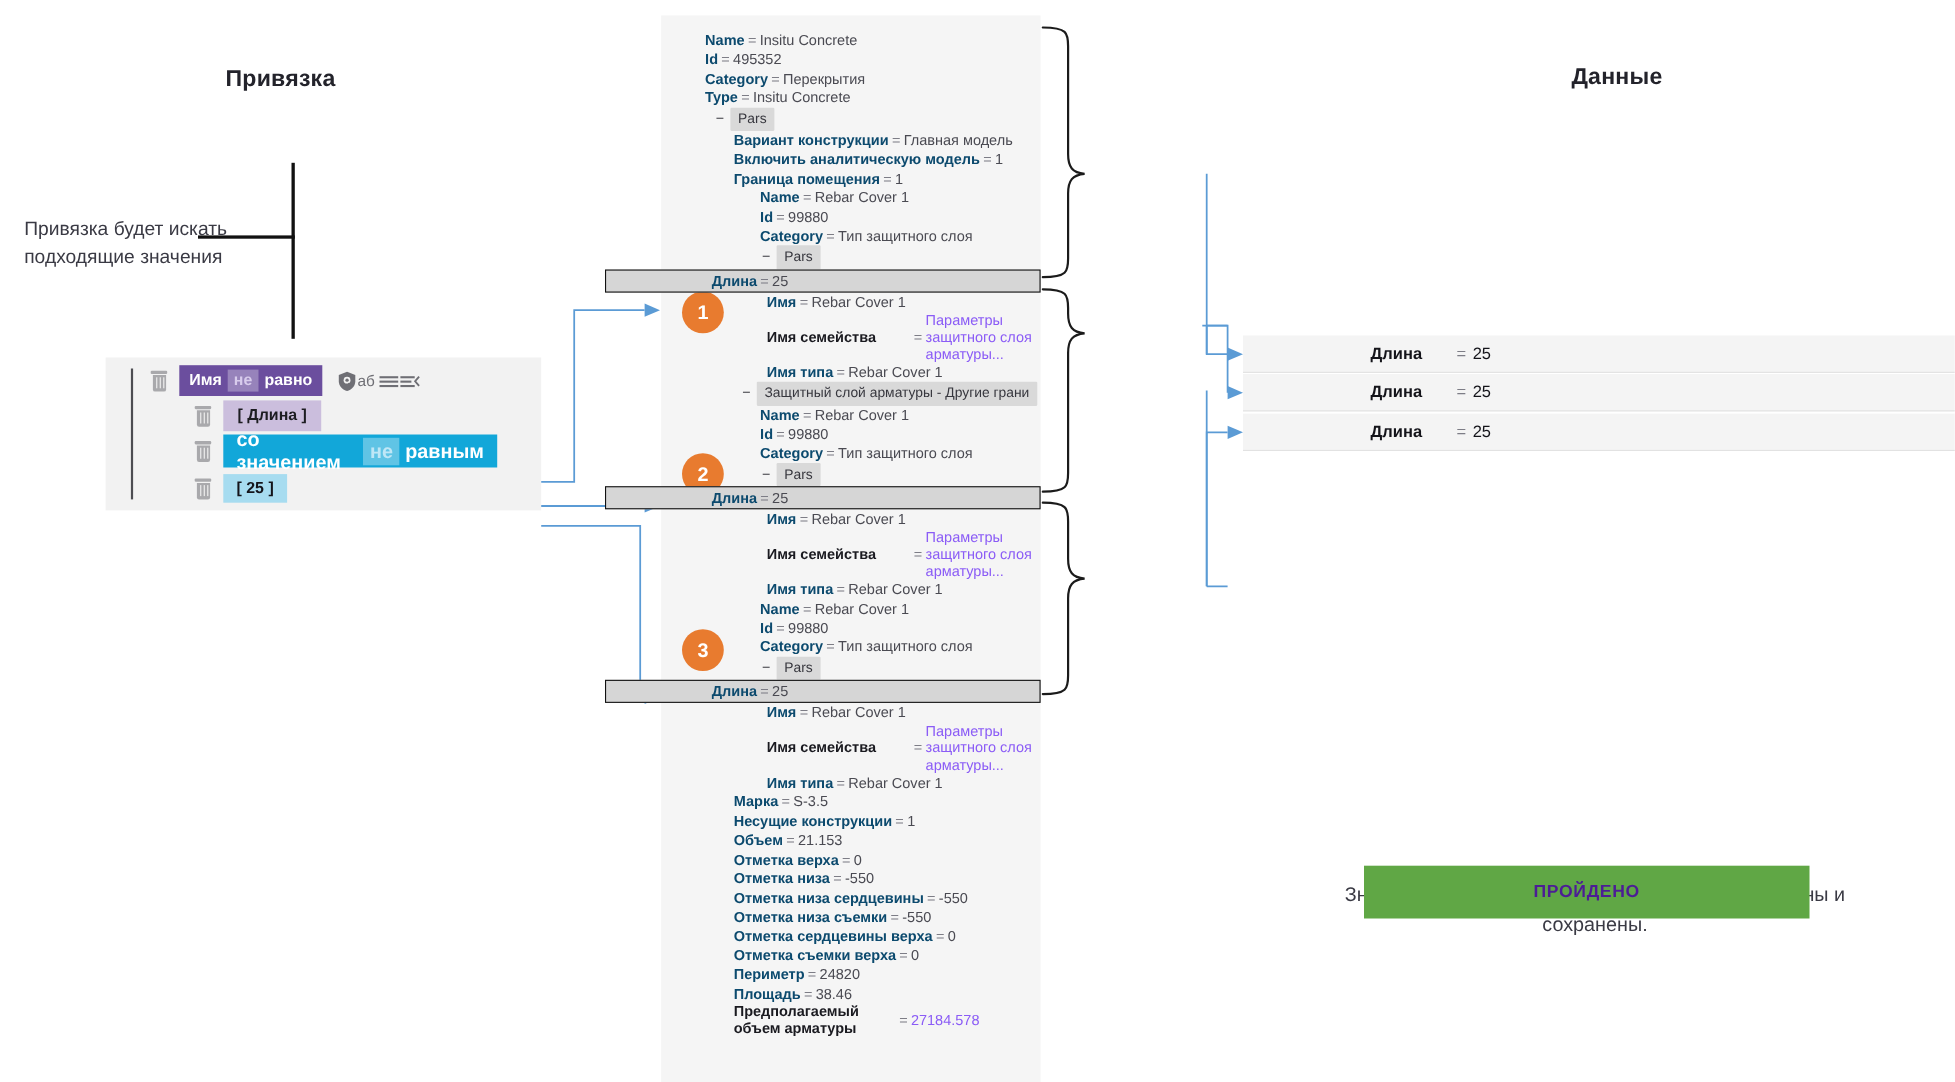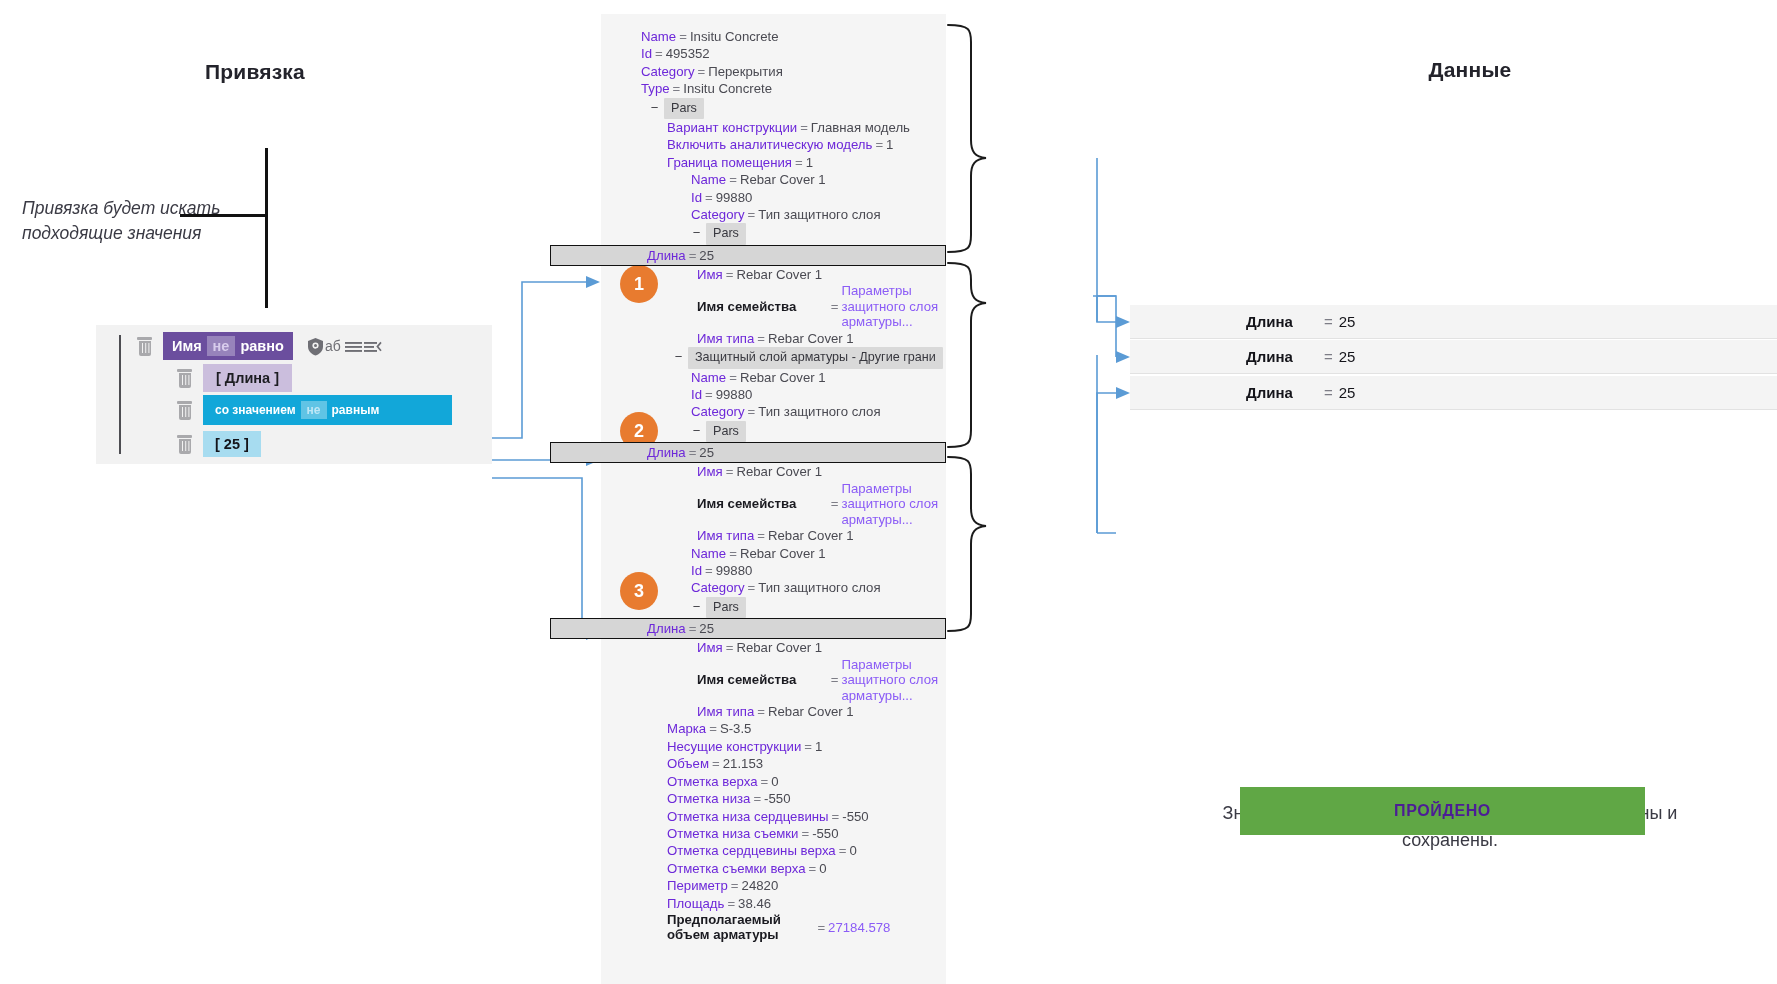--- a/index.html
+++ b/index.html
@@ -90,7 +90,7 @@
     white-space:nowrap;color:#4a4a52;
     padding:0 0 0 0;
   }
-  .trow b{color:#6d28d9;font-weight:normal;}
+  .trow b{color:#0c4a6e;font-weight:bold;}
   .eq{color:#7d7d86;padding:0 3px;}
   .grp{
     display:inline-block;background:#d9d9d9;color:#37373e;

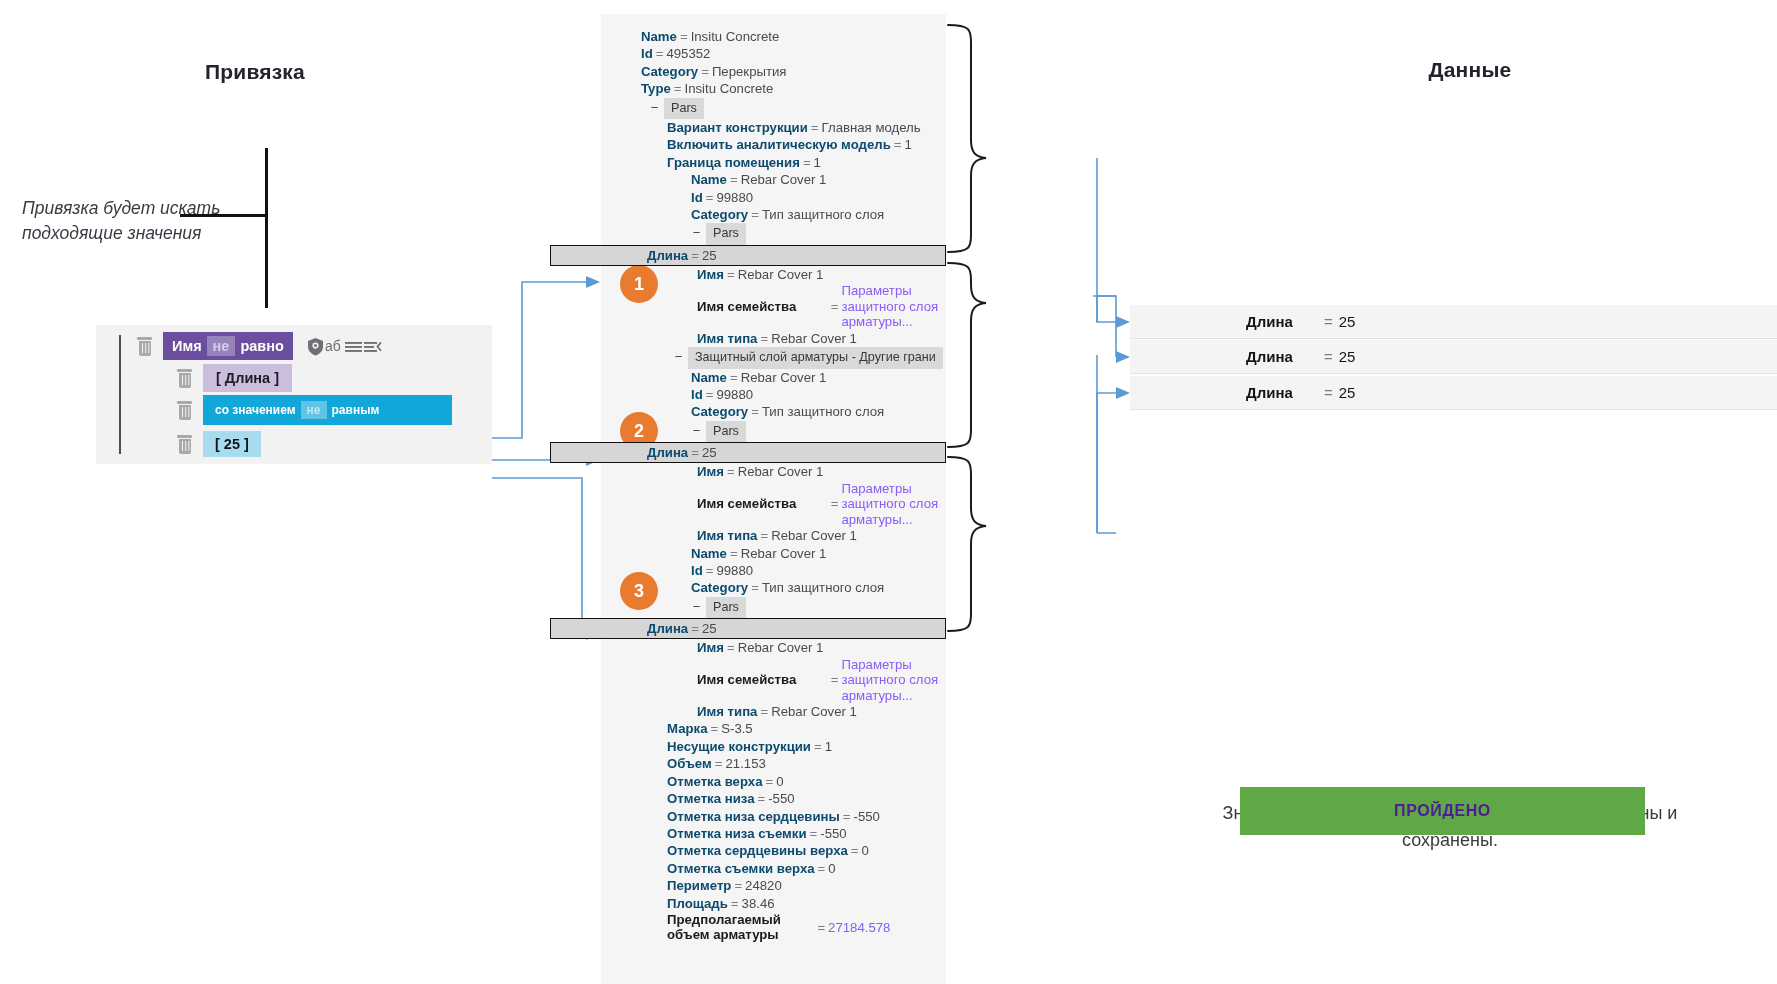--- a/index.html
+++ b/index.html
@@ -23,7 +23,7 @@
   .caption{
     font-size:17.5px;color:#3a3a44;line-height:1.45;
   }
-  #caption-left{left:22px;top:196px;width:250px;font-style:italic;}
+  #caption-left{left:22px;top:196px;width:250px;}
   #caption-right{
     left:1210px;top:800px;width:480px;text-align:center;
     font-size:18px;color:#3a3a44;line-height:1.5;

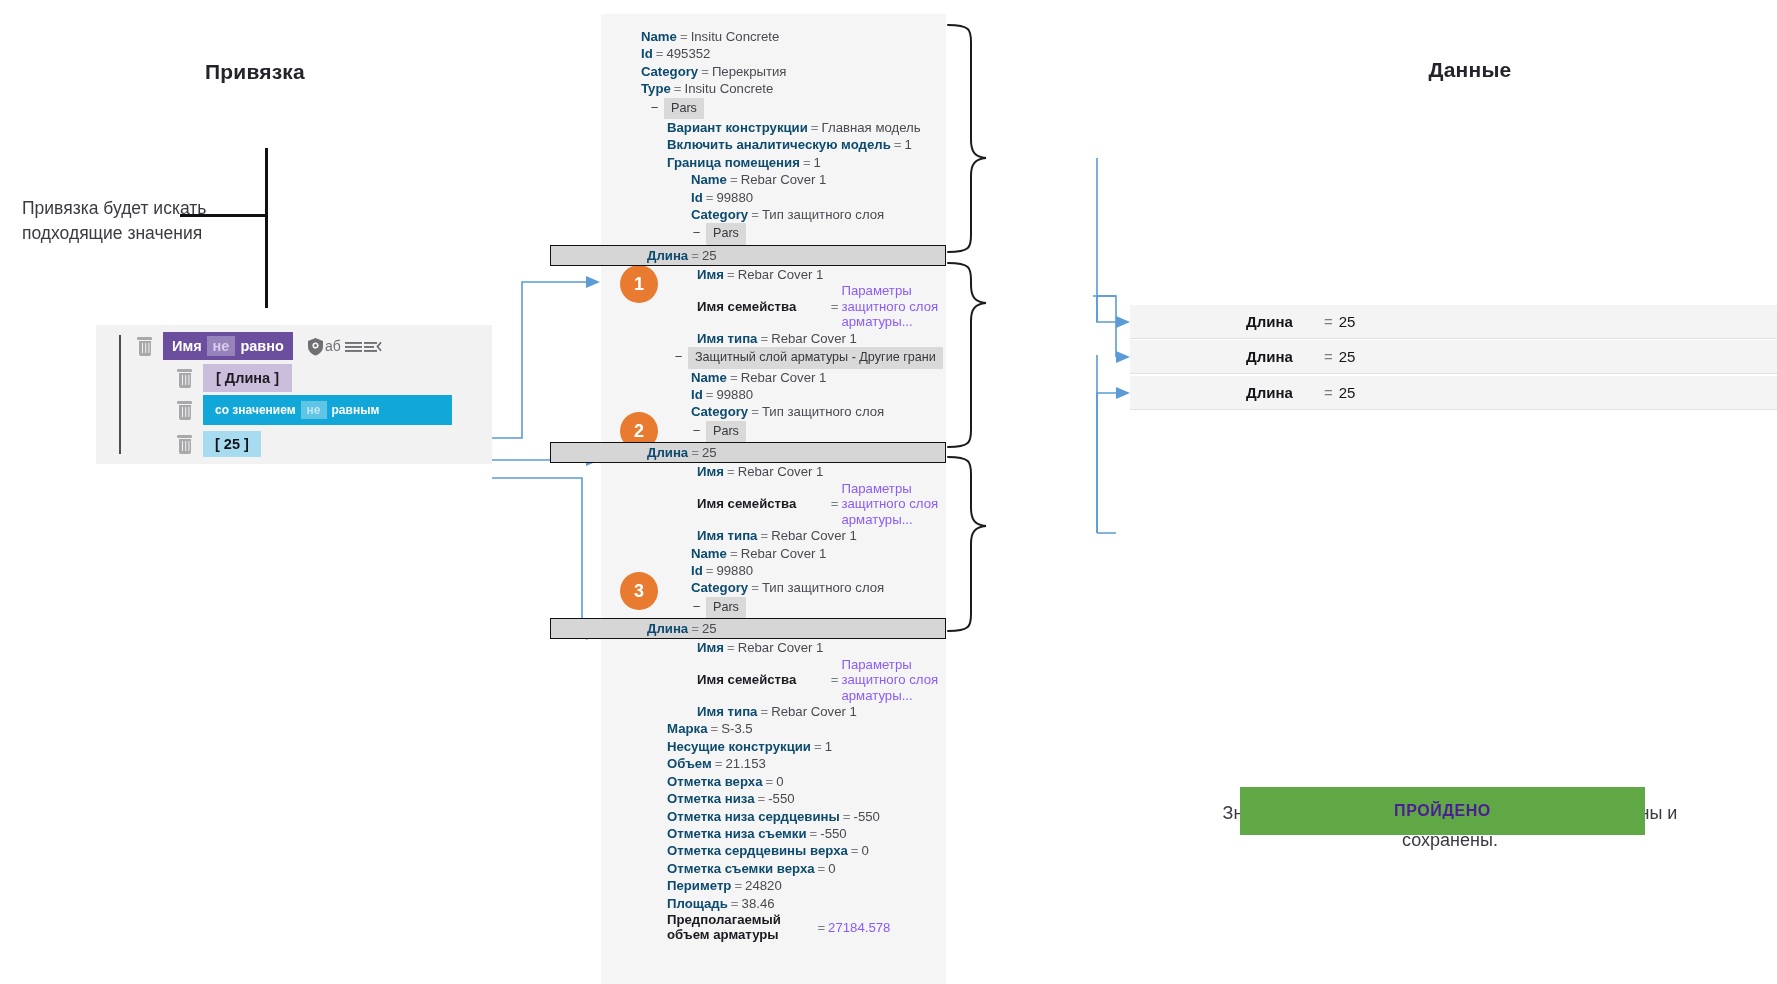--- a/index.html
+++ b/index.html
@@ -65,8 +65,8 @@
     height:28px;display:inline-flex;align-items:center;padding:0 13px;
   }
   .chip-cyan{
-    background:#12a7d9;color:#fff;font-weight:bold;font-size:12px;
-    height:30px;display:inline-flex;align-items:center;padding:0 12px;width:225px;
+    background:#12a7d9;color:#fff;font-weight:bold;font-size:18px;
+    height:30px;display:inline-flex;align-items:center;padding:0 12px;width:225px;justify-content:center;
   }
   .chip-cyan .chip-neg{background:rgba(255,255,255,.33);color:#bfe7f6;}
   .chip-cyanlight{

